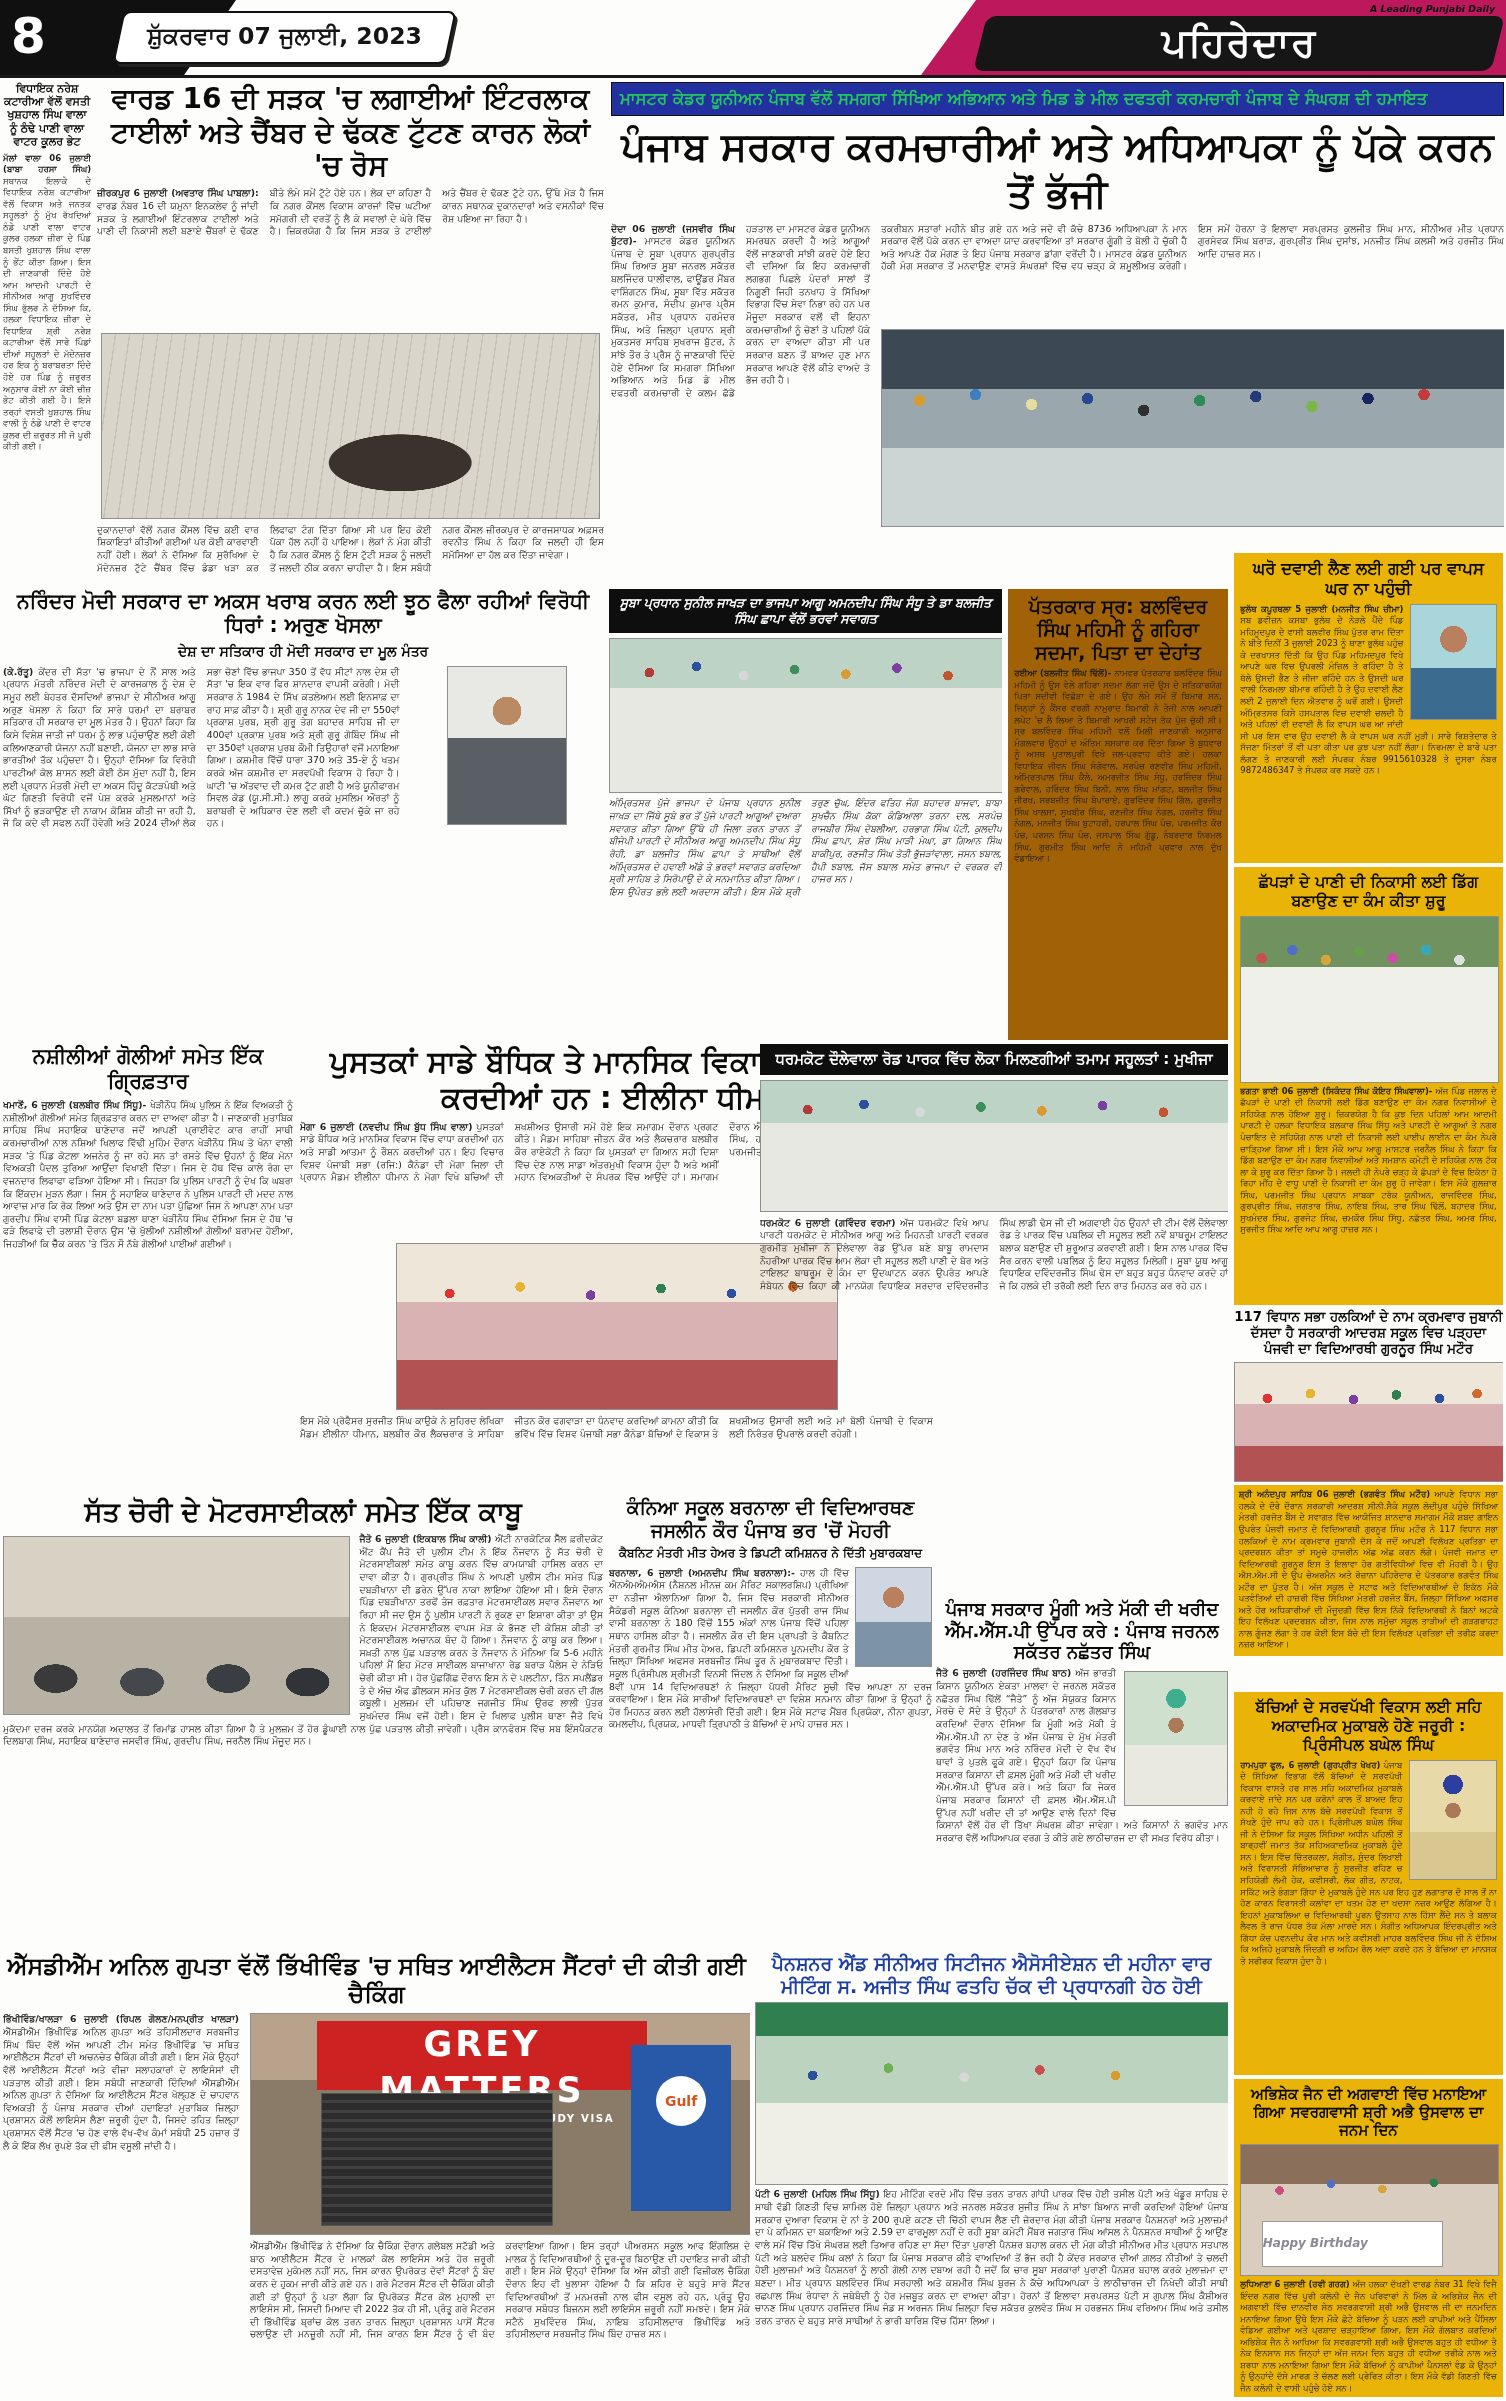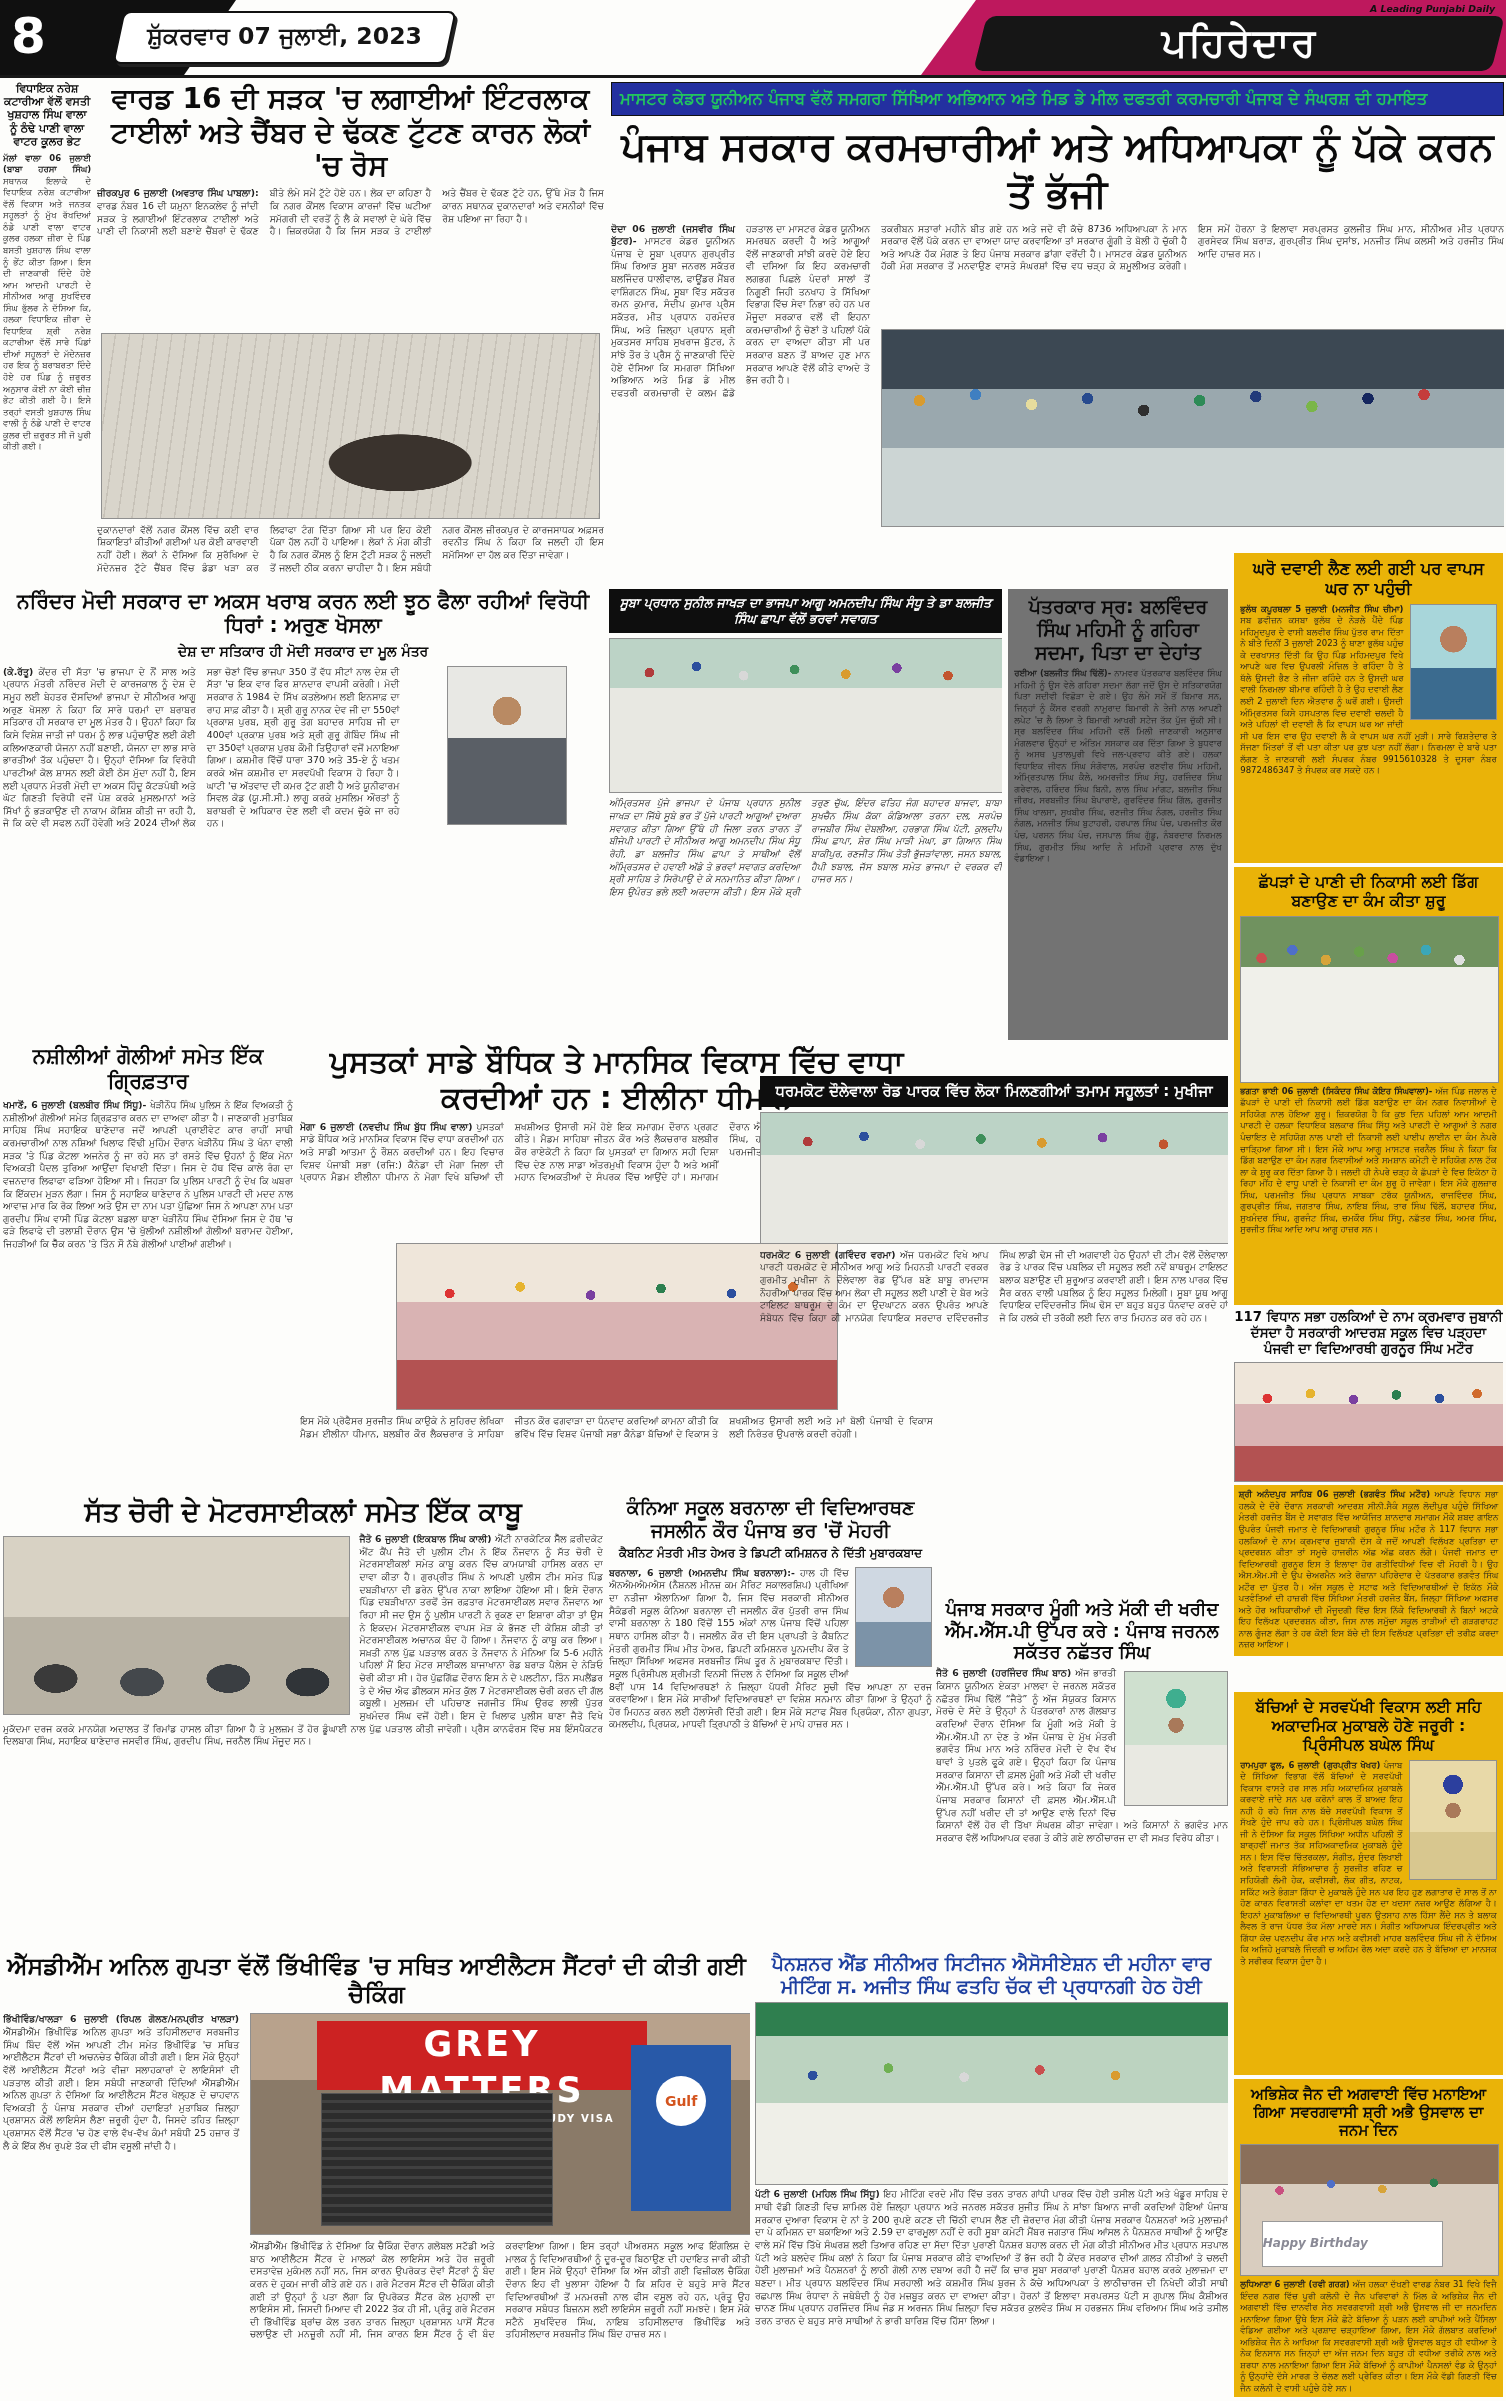--- a/index.html
+++ b/index.html
@@ -17,7 +17,7 @@
   .bannerblack{background:#0e0e0e;color:#fff;font-weight:bold;text-align:center;
           padding:6.3px 7.9px;line-height:1.25;}
   .boxcream{background:#eab308;}
-  .boxlav{background:#737373;}
+  .boxlav{background:#a16207;}
   .bluehl{color:#1d3fa0;}
   .ph{border:0.8px solid #8f8f8f;background:#cfcfc8;position:relative;}
   .ph-road{background:

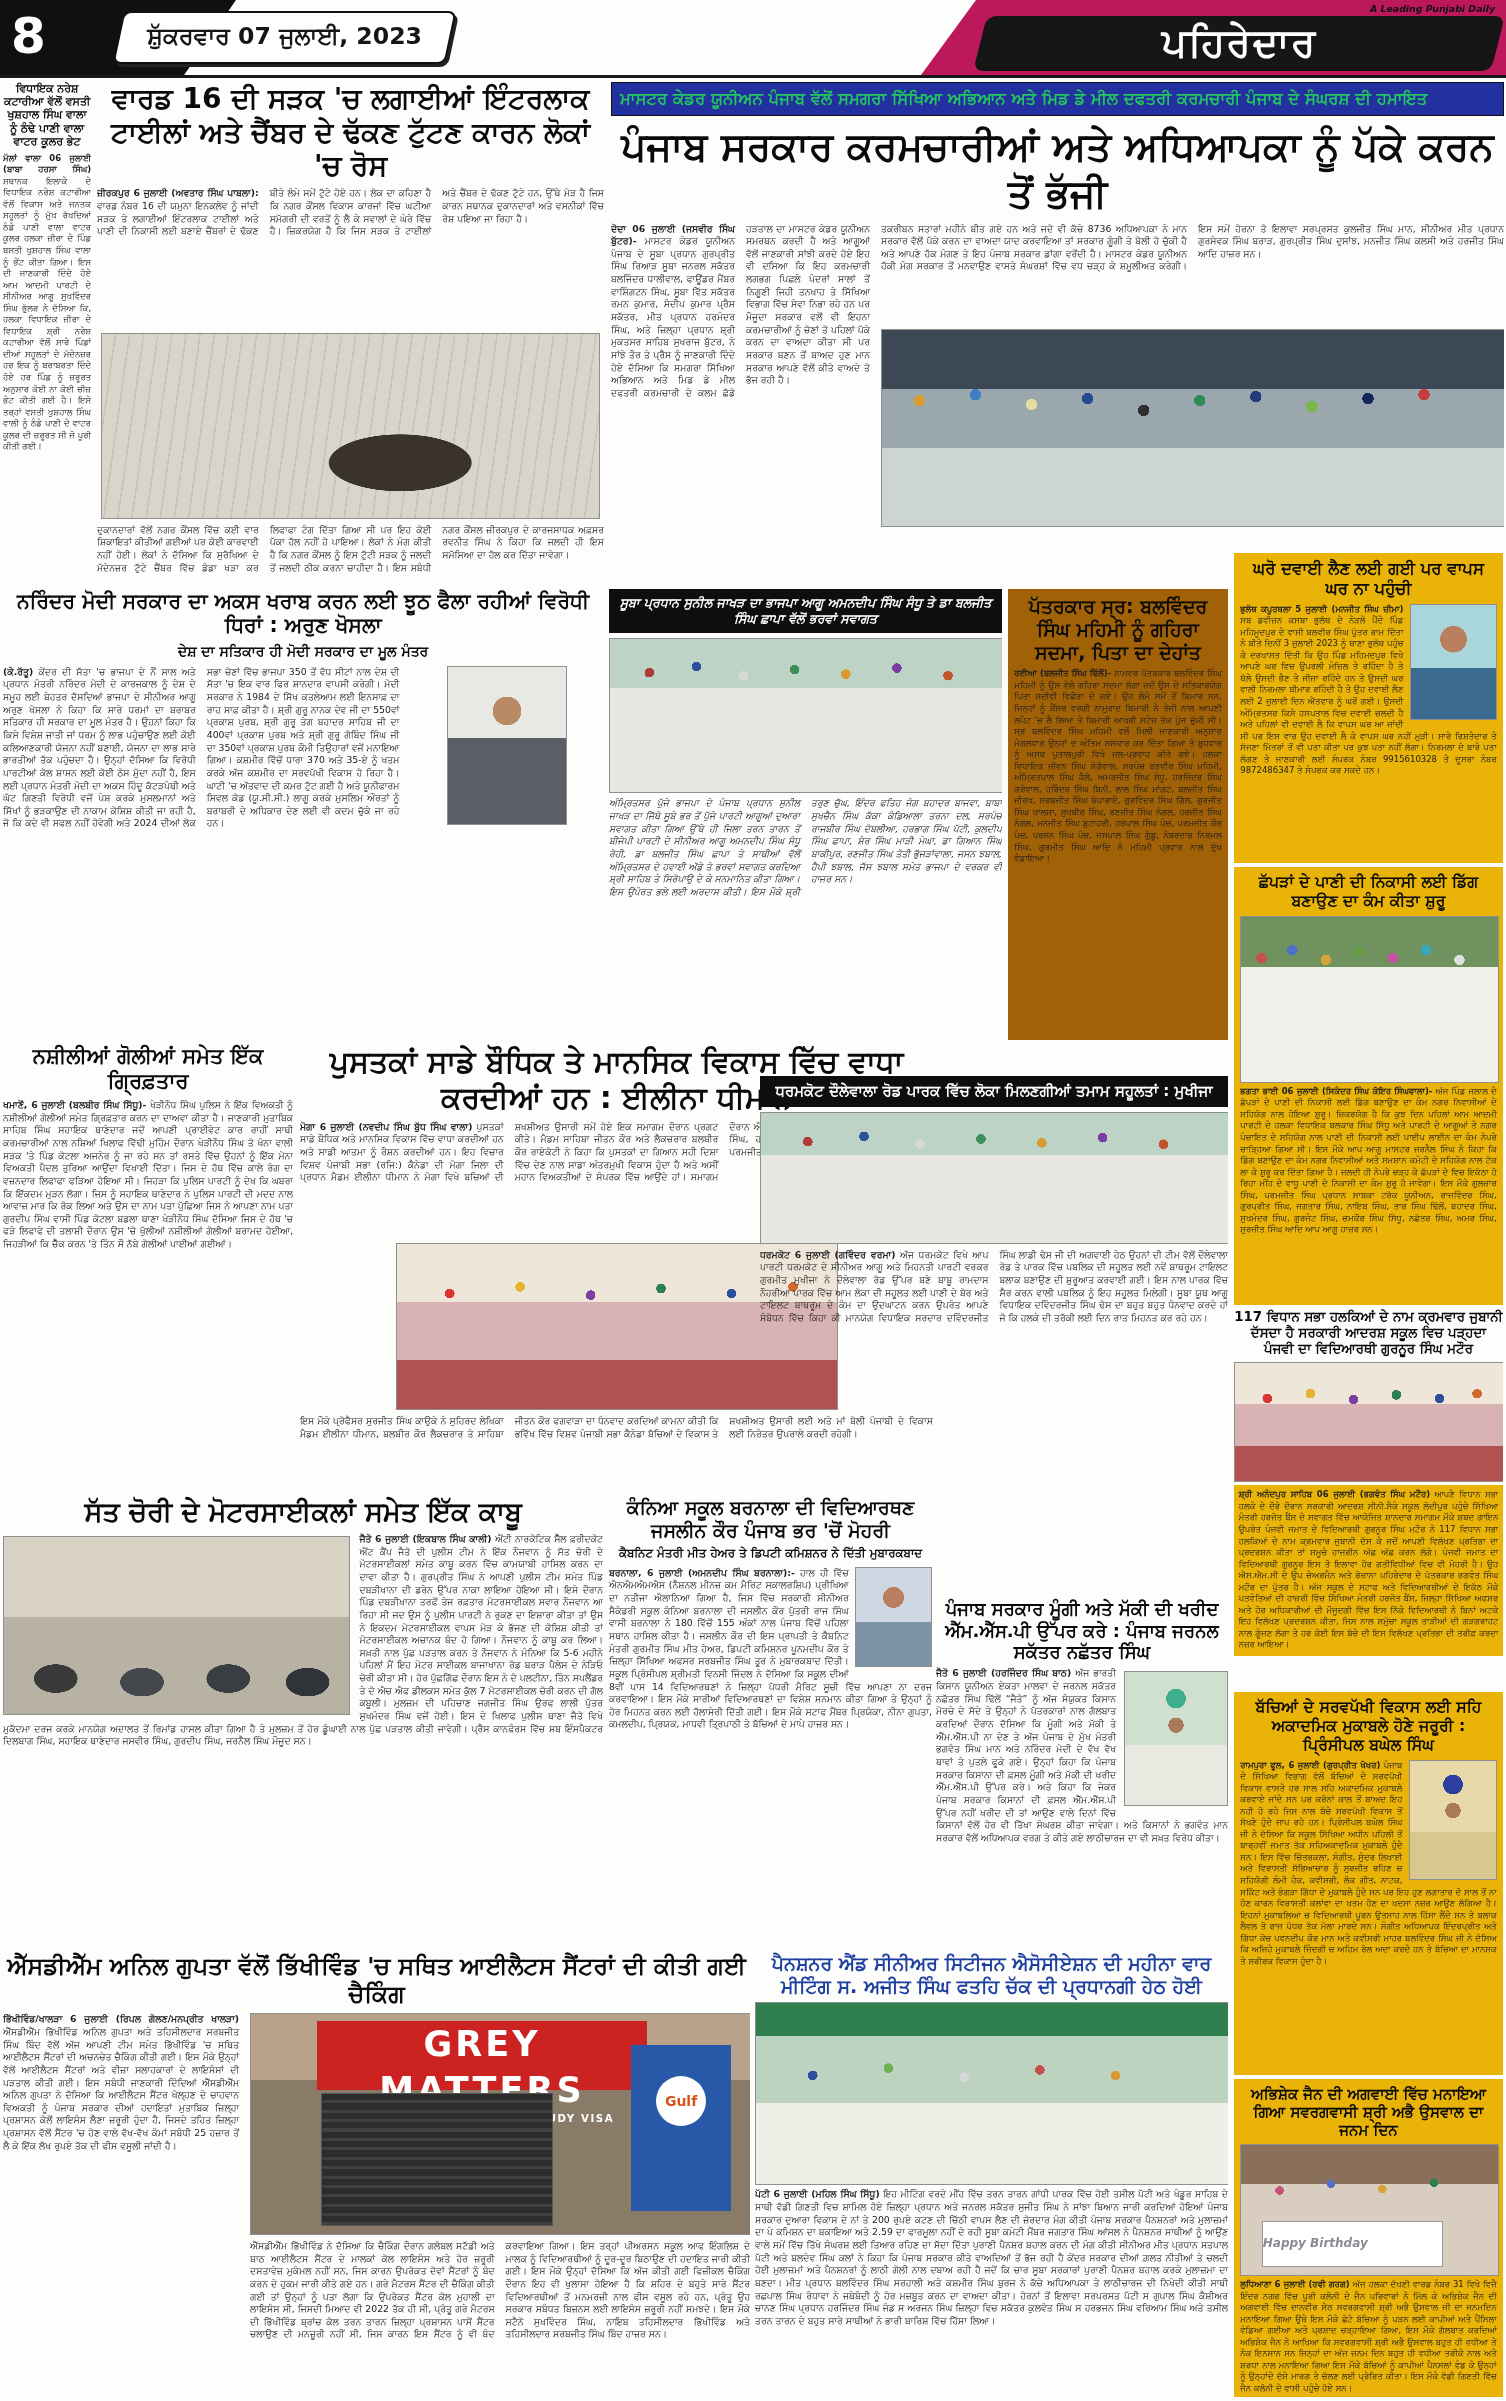--- a/index.html
+++ b/index.html
@@ -234,7 +234,7 @@
   </div>
 
   <div class="blk" style="left:760px;top:1044px;width:468px;height:449px;">
-    <div class="bannerblack" style="font-size:15px;margin-top:32px;">ਧਰਮਕੋਟ ਦੌਲੇਵਾਲਾ ਰੋਡ ਪਾਰਕ ਵਿੱਚ ਲੋਕਾ ਮਿਲਣਗੀਆਂ ਤਮਾਮ ਸਹੂਲਤਾਂ : ਮੁਖੀਜਾ</div>
+    <div class="bannerblack" style="font-size:15px;">ਧਰਮਕੋਟ ਦੌਲੇਵਾਲਾ ਰੋਡ ਪਾਰਕ ਵਿੱਚ ਲੋਕਾ ਮਿਲਣਗੀਆਂ ਤਮਾਮ ਸਹੂਲਤਾਂ : ਮੁਖੀਜਾ</div>
     <div class="ph ph-crowd" style="width:100%;height:130px;margin:4.7px 0;"></div>
     <p class="body cols2" style="height:275px;"><b class="dl">ਧਰਮਕੋਟ 6 ਜੁਲਾਈ (ਗਵਿੰਦਰ ਵਰਮਾ)</b>
       <span>ਅੱਜ ਧਰਮਕੋਟ ਵਿਖੇ ਆਪ ਪਾਰਟੀ ਧਰਮਕੋਟ ਦੇ ਸੀਨੀਅਰ ਆਗੂ ਅਤੇ ਮਿਹਨਤੀ ਪਾਰਟੀ ਵਰਕਰ ਗੁਰਮੀਤ ਮੁਖੀਜਾ ਨੇ ਦੌਲੇਵਾਲਾ ਰੋਡ ਉੱਪਰ ਬਣੇ ਬਾਬੂ ਰਾਮਦਾਸ ਨੌਹਰੀਆ ਪਾਰਕ ਵਿੱਚ ਆਮ ਲੋਕਾ ਦੀ ਸਹੂਲਤ ਲਈ ਪਾਣੀ ਦੇ ਬੋਰ ਅਤੇ ਟਾਇਲਟ ਬਾਥਰੂਮ ਦੇ ਕੰਮ ਦਾ ਉਦਘਾਟਨ ਕਰਨ ਉਪਰੰਤ ਆਪਣੇ ਸੰਬੋਧਨ ਵਿੱਚ ਕਿਹਾ ਕੀ ਮਾਨਯੋਗ ਵਿਧਾਇਕ ਸਰਦਾਰ ਦਵਿੰਦਰਜੀਤ ਸਿੰਘ ਲਾਡੀ ਢੋਸ ਜੀ ਦੀ ਅਗਵਾਈ ਹੇਠ ਉਹਨਾਂ ਦੀ ਟੀਮ ਵੱਲੋਂ ਦੌਲੇਵਾਲਾ ਰੋਡ ਤੇ ਪਾਰਕ ਵਿੱਚ ਪਬਲਿਕ ਦੀ ਸਹੂਲਤ ਲਈ ਨਵੇਂ ਬਾਥਰੂਮ ਟਾਇਲਟ ਬਲਾਕ ਬਣਾਉਣ ਦੀ ਸ਼ੁਰੂਆਤ ਕਰਵਾਈ ਗਈ। ਇਸ ਨਾਲ ਪਾਰਕ ਵਿੱਚ ਸੈਰ ਕਰਨ ਵਾਲੀ ਪਬਲਿਕ ਨੂੰ ਇਹ ਸਹੂਲਤ ਮਿਲੇਗੀ। ਸੂਬਾ ਯੂਥ ਆਗੂ ਵਿਧਾਇਕ ਦਵਿੰਦਰਜੀਤ ਸਿੰਘ ਢੋਸ ਦਾ ਬਹੁਤ ਬਹੁਤ ਧੰਨਵਾਦ ਕਰਦੇ ਹਾਂ ਜੋ ਕਿ ਹਲਕੇ ਦੀ ਤਰੱਕੀ ਲਈ ਦਿਨ ਰਾਤ ਮਿਹਨਤ ਕਰ ਰਹੇ ਹਨ।</span></p>

